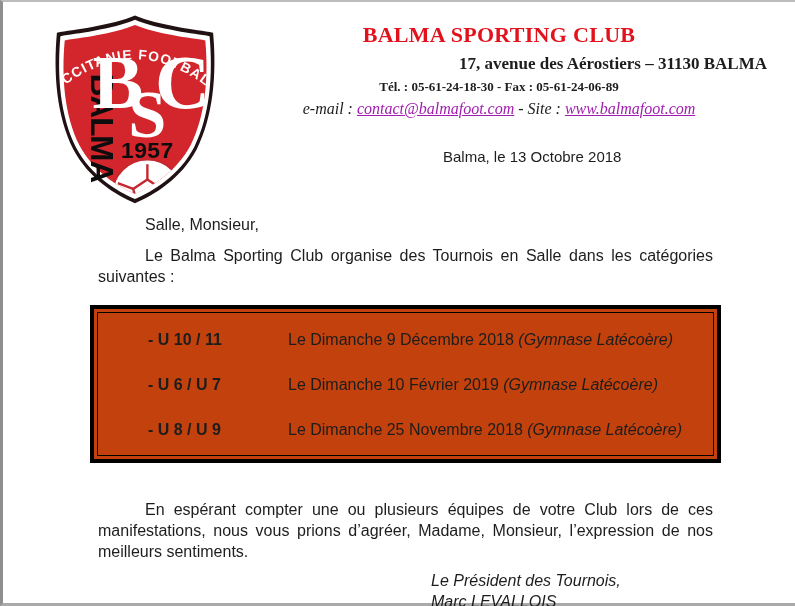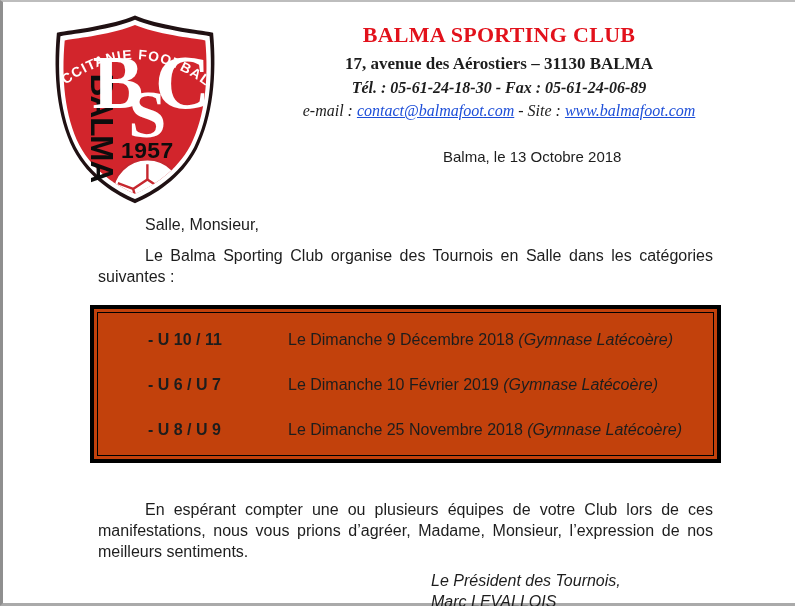--- a/index.html
+++ b/index.html
@@ -36,7 +36,7 @@
     letter-spacing: 0.3px;
     margin-bottom: 6px;
   }
-  .club-address { font-size: 17px; font-weight: bold; margin-bottom: 5px; }
+  .club-address { font-size: 17px; font-weight: bold; margin-bottom: 5px; text-align: right; }
   .club-phone  { font-size: 16px; font-weight: bold; font-style: italic; margin-bottom: 5px; }
   .club-email  { font-size: 16px; font-style: italic; }
   .club-email a { color: #1d4ed8; }

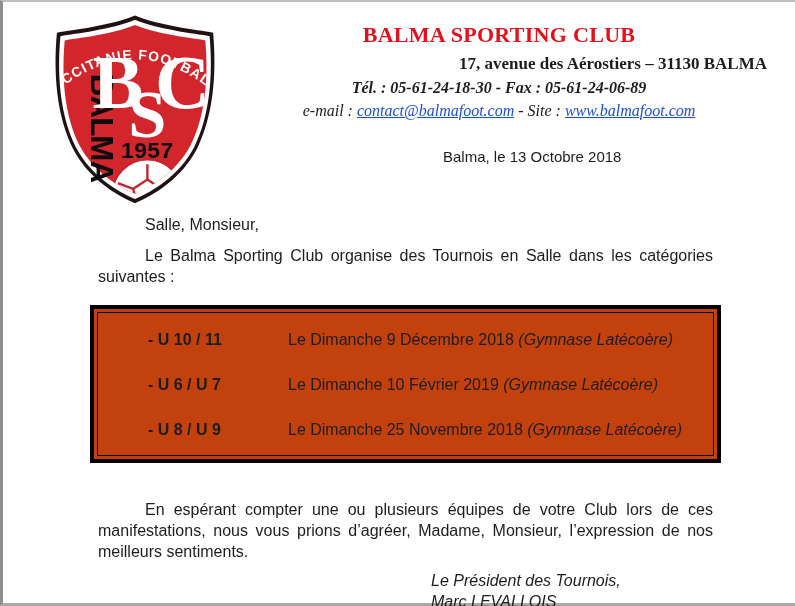--- a/index.html
+++ b/index.html
@@ -37,7 +37,7 @@
     margin-bottom: 6px;
   }
   .club-address { font-size: 17px; font-weight: bold; margin-bottom: 5px; text-align: right; }
-  .club-phone  { font-size: 16px; font-weight: bold; font-style: italic; margin-bottom: 5px; }
+  .club-phone  { font-size: 13px; font-weight: bold; margin-bottom: 5px; }
   .club-email  { font-size: 16px; font-style: italic; }
   .club-email a { color: #1d4ed8; }
   

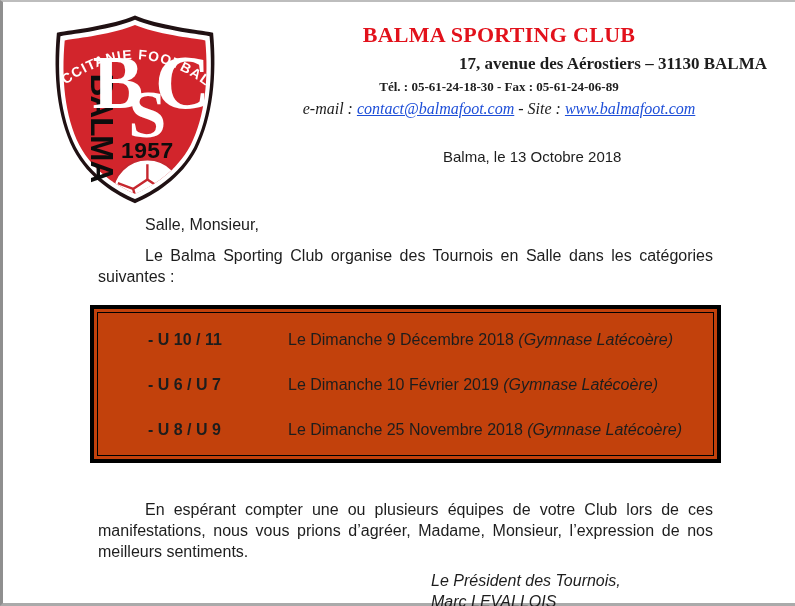--- a/index.html
+++ b/index.html
@@ -39,7 +39,7 @@
   .club-address { font-size: 17px; font-weight: bold; margin-bottom: 5px; text-align: right; }
   .club-phone  { font-size: 13px; font-weight: bold; margin-bottom: 5px; }
   .club-email  { font-size: 16px; font-style: italic; }
-  .club-email a { color: #1d4ed8; }
+  .club-email a { color: #a21caf; }
   
   .date-line {
     position: absolute; left: 440px; top: 146px;

